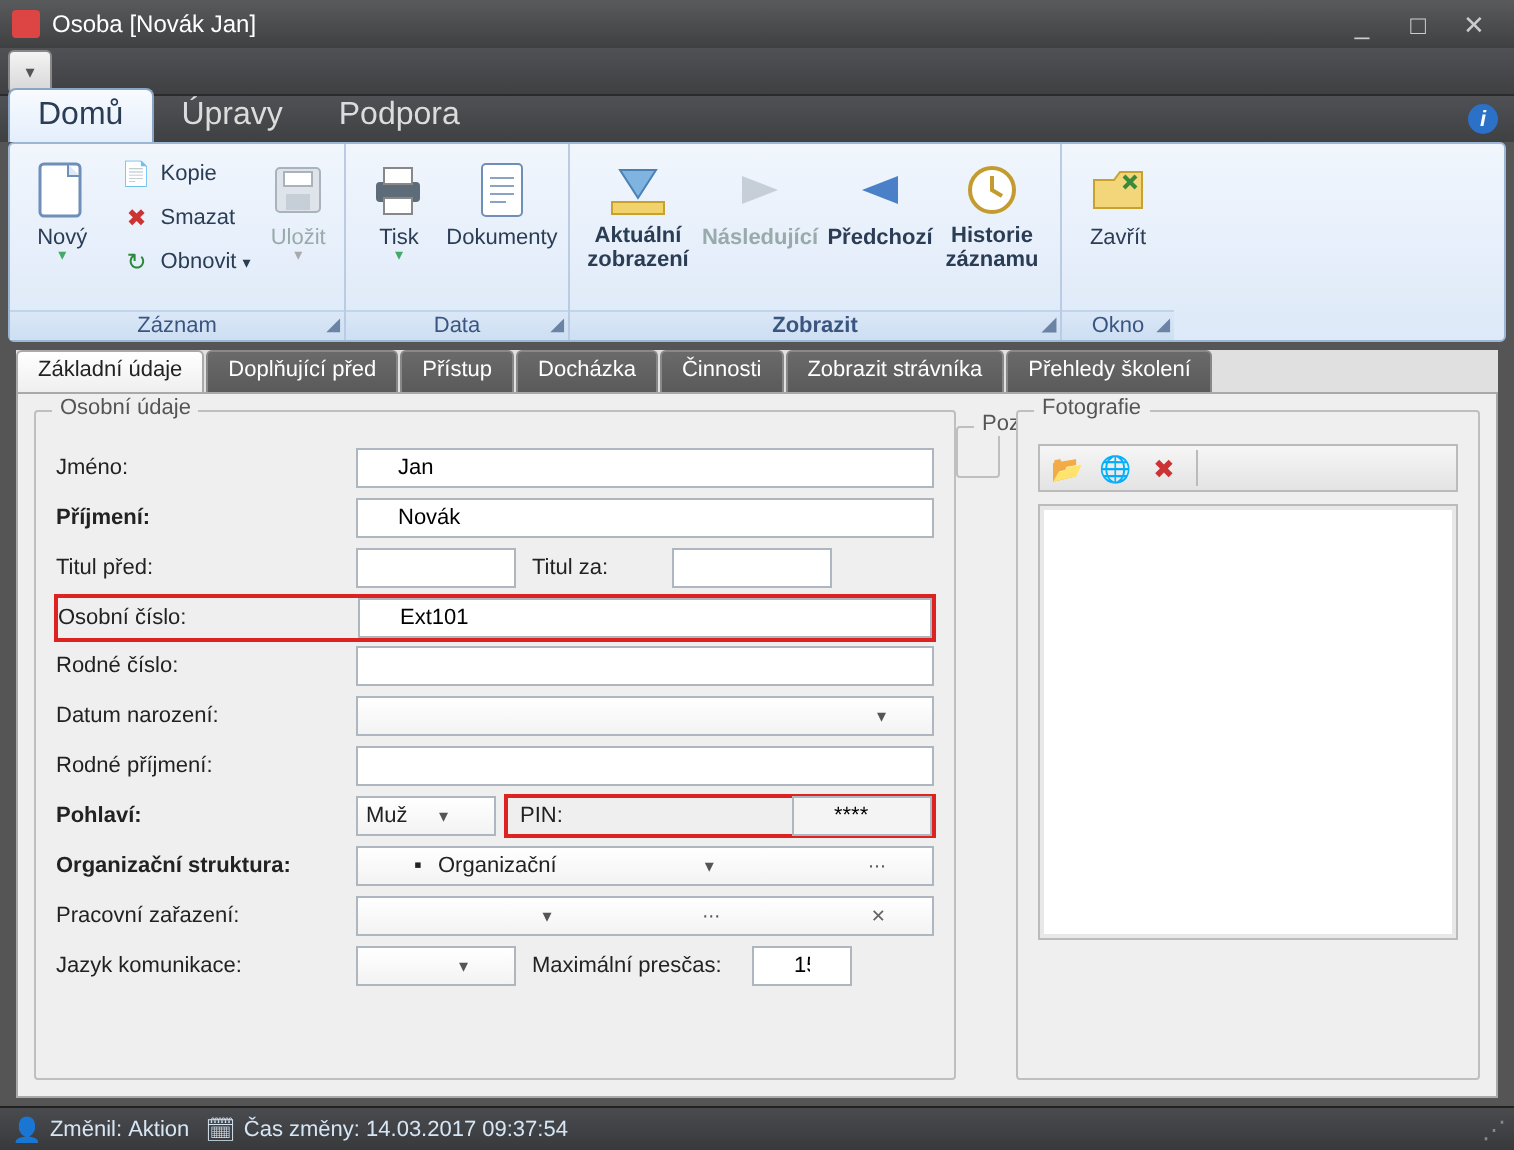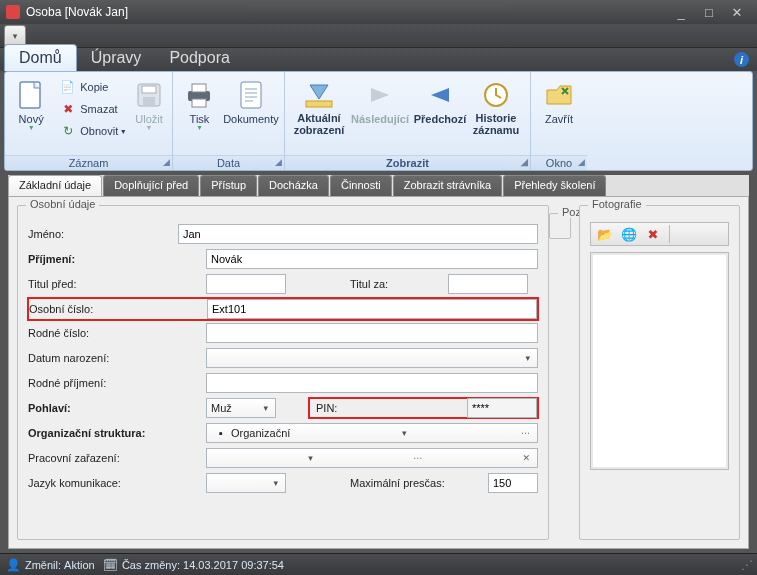--- a/index.html
+++ b/index.html
@@ -51,7 +51,7 @@
   .form-row + .form-row { margin-top:1px;gap:28px; }
   .lbl { width: 150px; padding-right:4px; }
   .lbl.bold { font-weight:bold; }
-  input.tx, .combo, .dd { height:20px; border:1px solid #aeb6bf; background:#fff; font-size:11px; padding:1px 4px; font-family:inherit; }
+  input.tx, .combo, .dd { height:20px; border:1px solid #aeb6bf; background:#fff; font-size:11px; padding:1px 20px; font-family:inherit; }
   input.tx { }
   .combo { display:flex; align-items:center; justify-content:space-between; background: linear-gradient(#fff,#f3f3f3); padding-left:4px;}
   .combo .caret { font-size:9px; color:#555; padding:0 3px; }

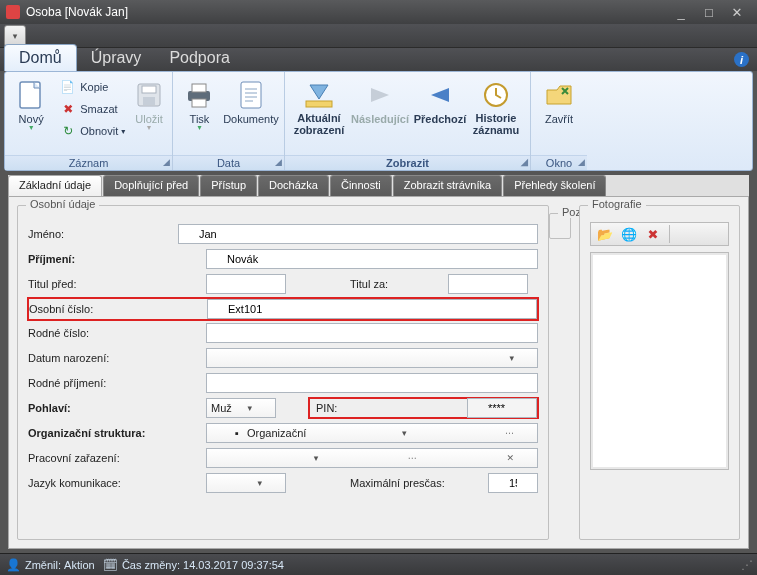--- a/index.html
+++ b/index.html
@@ -48,7 +48,7 @@
   .gb-note { margin-top:8px; height:26px; padding: 12px 10px 2px 10px; }
 
   .form-row { display:flex; align-items:center; height:24px; font-size:11px; color:#222; }
-  .form-row + .form-row { margin-top:1px;gap:28px; }
+  .form-row + .form-row { margin-top:1px; }
   .lbl { width: 150px; padding-right:4px; }
   .lbl.bold { font-weight:bold; }
   input.tx, .combo, .dd { height:20px; border:1px solid #aeb6bf; background:#fff; font-size:11px; padding:1px 20px; font-family:inherit; }

